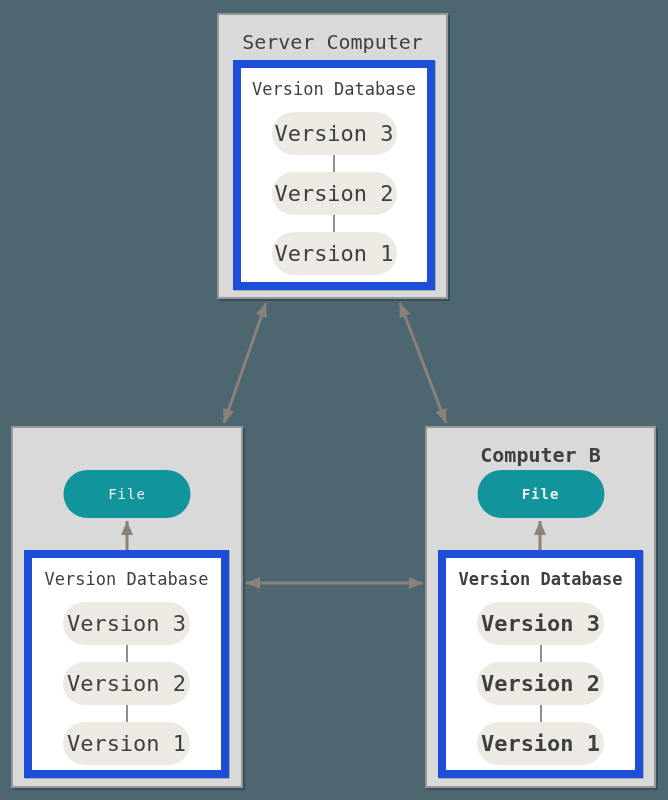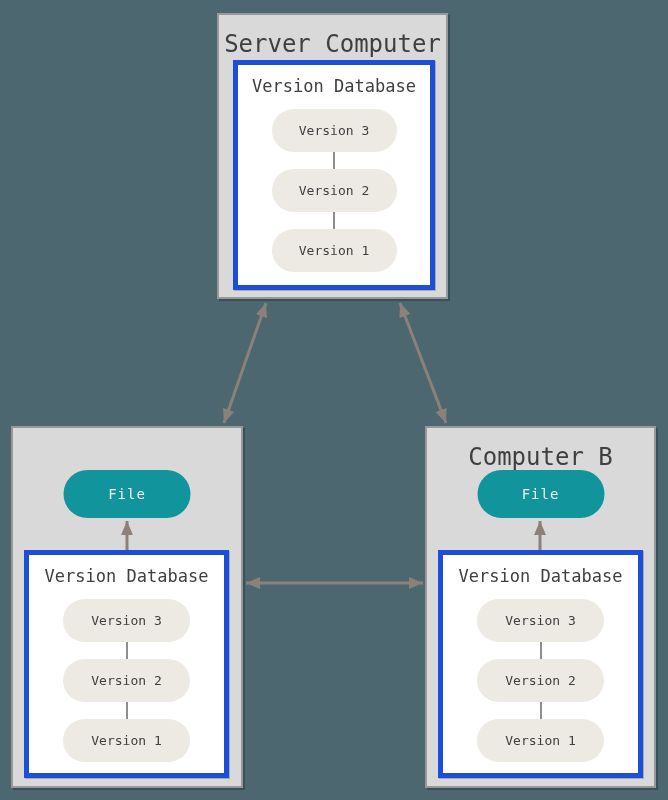--- a/index.html
+++ b/index.html
@@ -15,7 +15,7 @@
     box-shadow:2px 2px 0 rgba(25,38,43,0.35);
   }
   .box-title {
-    text-align:center; font-size:24px; white-space:nowrap;
+    text-align:center; font-size:20px; white-space:nowrap;
     margin-top:15px; letter-spacing:0px;
   }
   .inner-box {

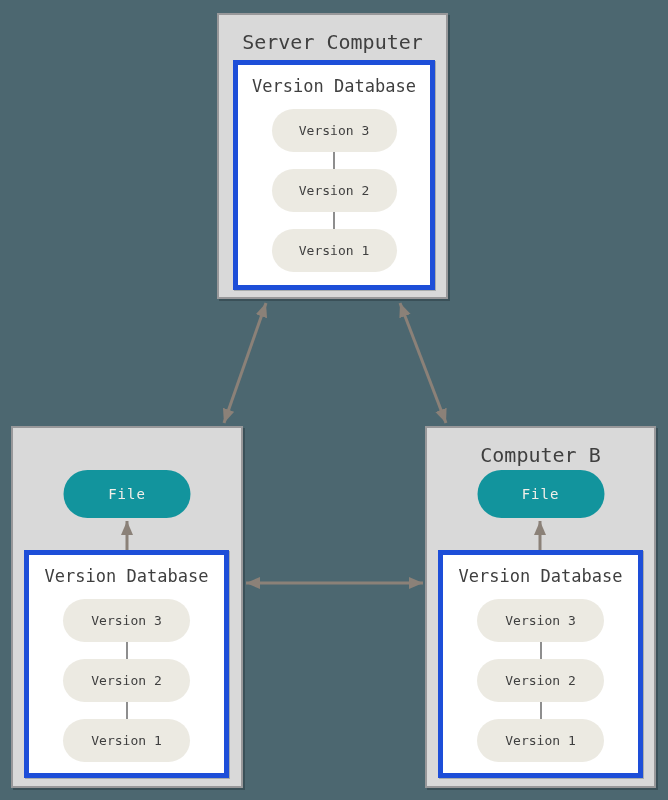--- a/index.html
+++ b/index.html
@@ -20,7 +20,7 @@
   }
   .inner-box {
     position:absolute; box-sizing:border-box;
-    background:#ffffff; border:5px solid #1d4ed8;
+    background:#ffffff; border:8px solid #1d4ed8;
     box-shadow:1px 1px 0 rgba(25,38,43,0.25);
     display:flex; flex-direction:column; align-items:center;
   }

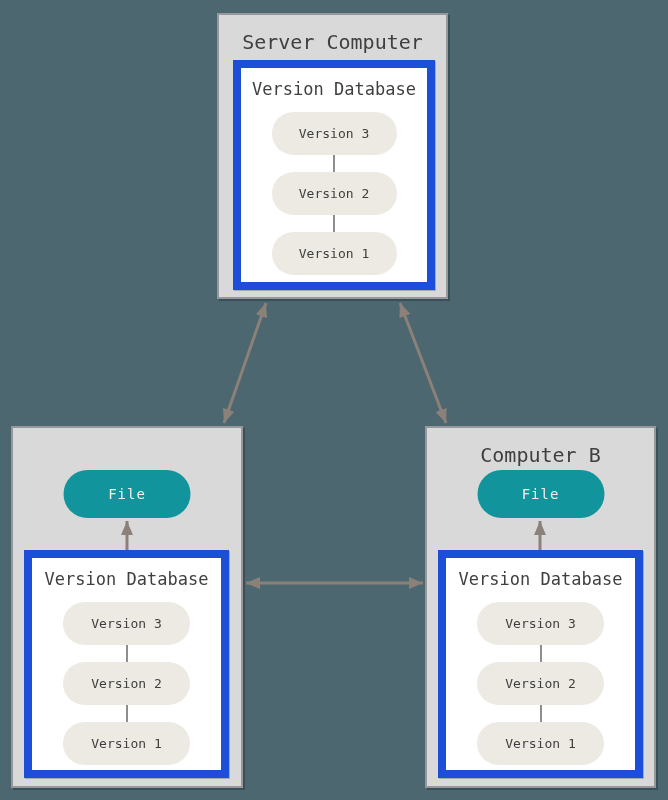--- a/index.html
+++ b/index.html
@@ -28,7 +28,7 @@
   .pill {
     width:127px; height:43px; border-radius:22px; background:#eceae2;
     display:flex; align-items:center; justify-content:center;
-    font-size:13px; flex:none; white-space:nowrap;
+    font-size:22px; flex:none; white-space:nowrap;
   }
   .pill.narrow { width:125px; }
   .pill.first { margin-top:13px; }

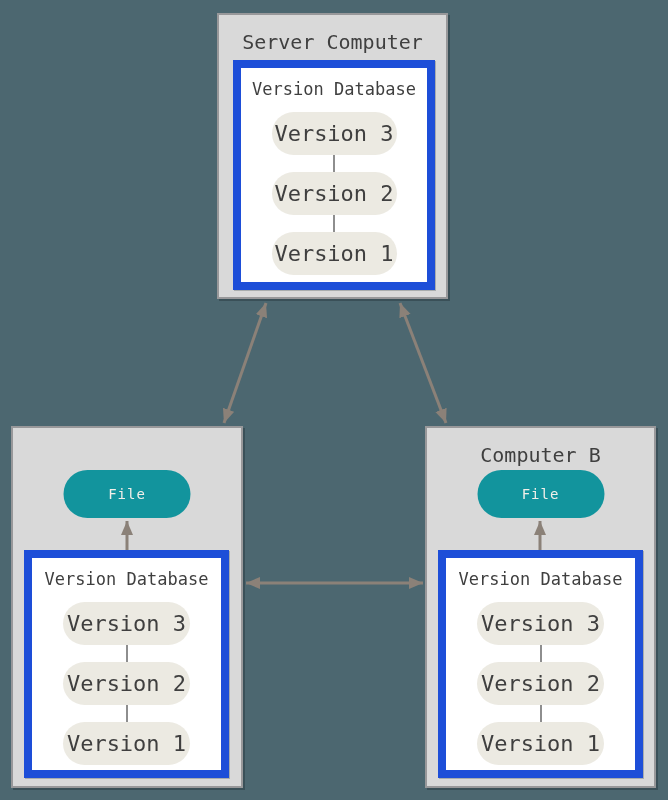--- a/index.html
+++ b/index.html
@@ -47,7 +47,7 @@
   #computer-a-box .file-pill { top:42px; }
   #computer-a-box .inner-box { left:11px; top:122px; width:205px; height:228px; }
   
-  #computer-b-box { left:425px; top:426px; width:231px; height:362px; }
+  #computer-b-box { left:425px; top:426px; width:231px; height:362px;font-weight:bold; }
   #computer-b-box .file-pill { top:42px; }
   #computer-b-box .inner-box { left:11px; top:122px; width:205px; height:228px; }
   .arrows { position:absolute; left:0; top:0; z-index:5; pointer-events:none; }

